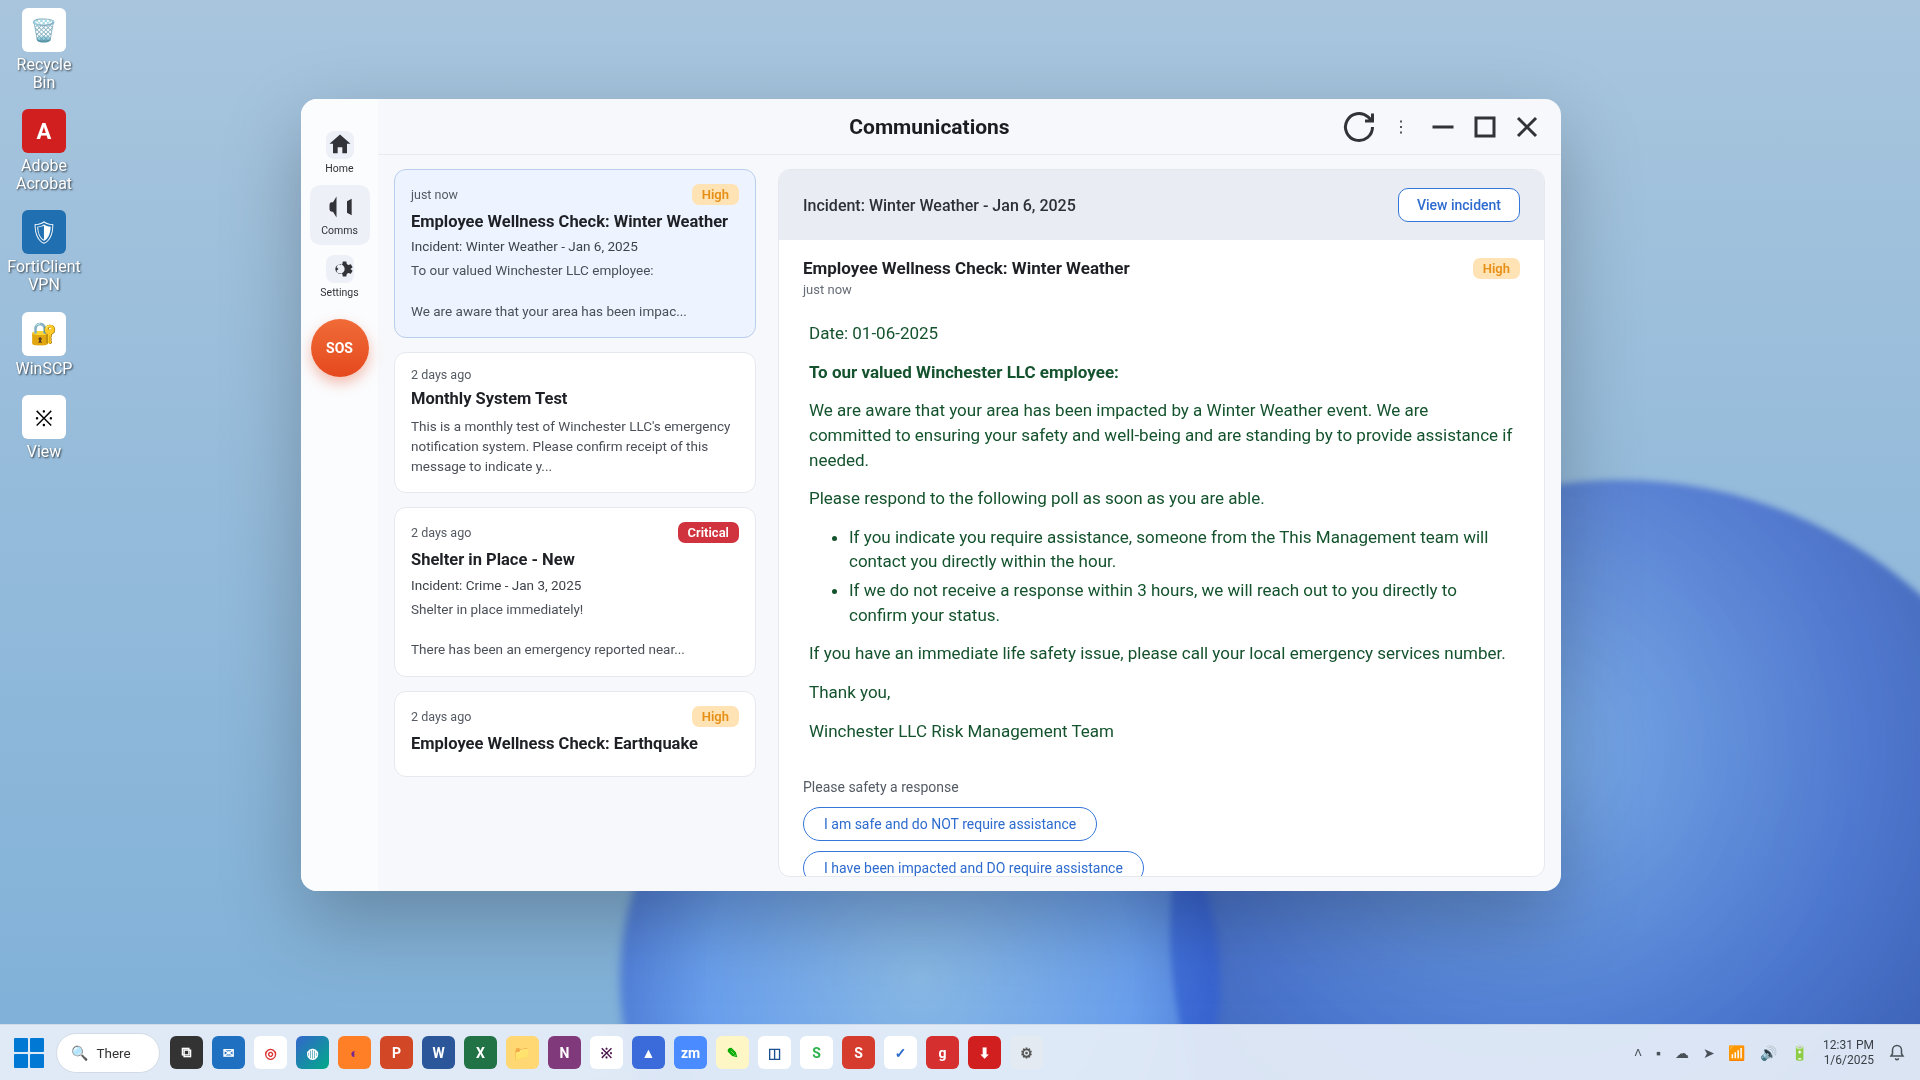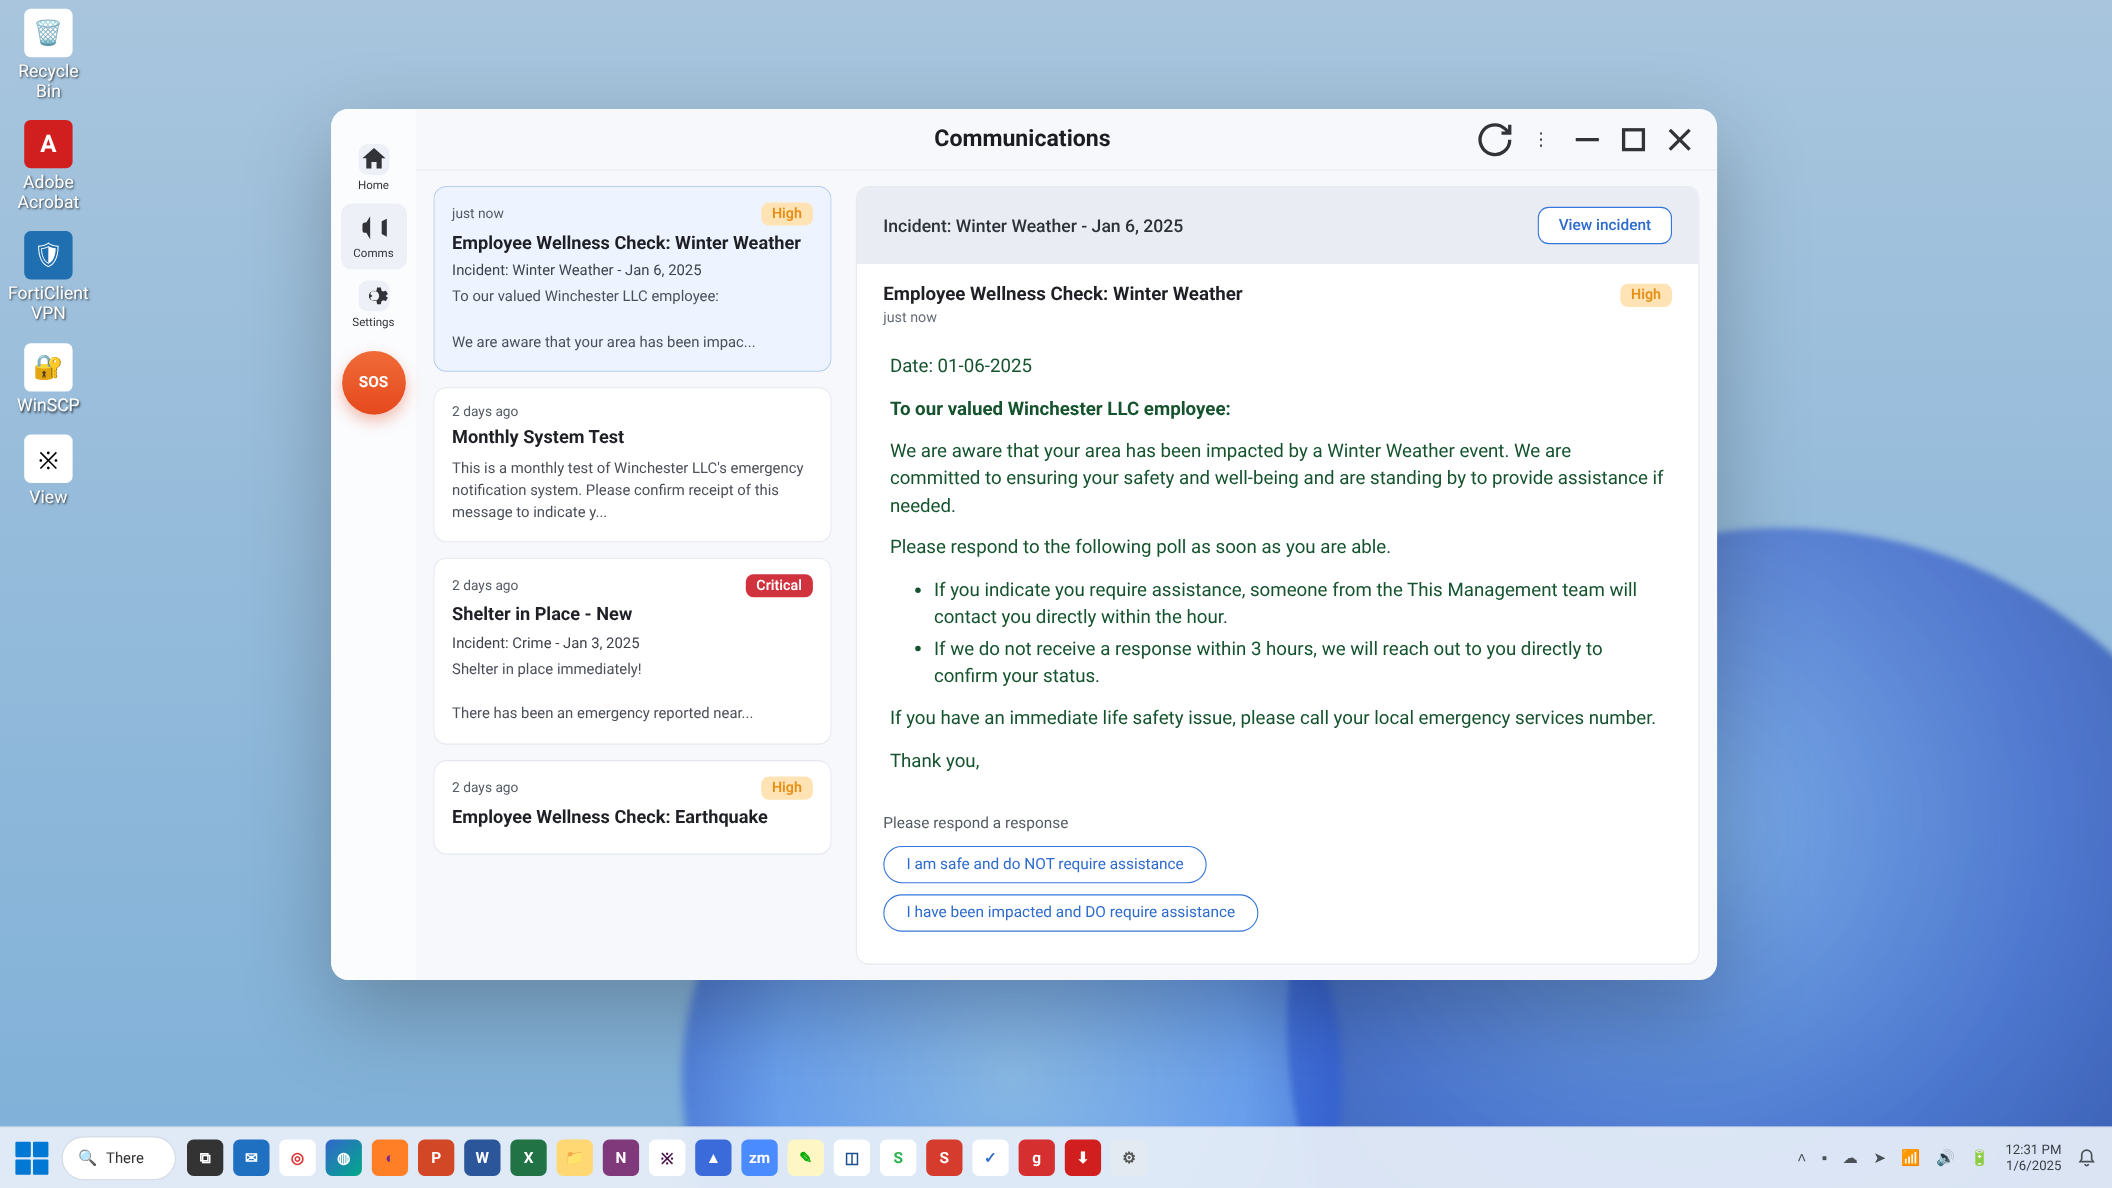--- a/index.html
+++ b/index.html
@@ -234,6 +234,7 @@
           </ul>
           <p>If you have an immediate life safety issue, please call your local emergency services number.</p>
           <p>Thank you,</p>
+          <p>Winchester LLC Risk Management Team</p>
         </div>
         <div class="response-area">
           <div class="response-prompt">Please respond a response</div>

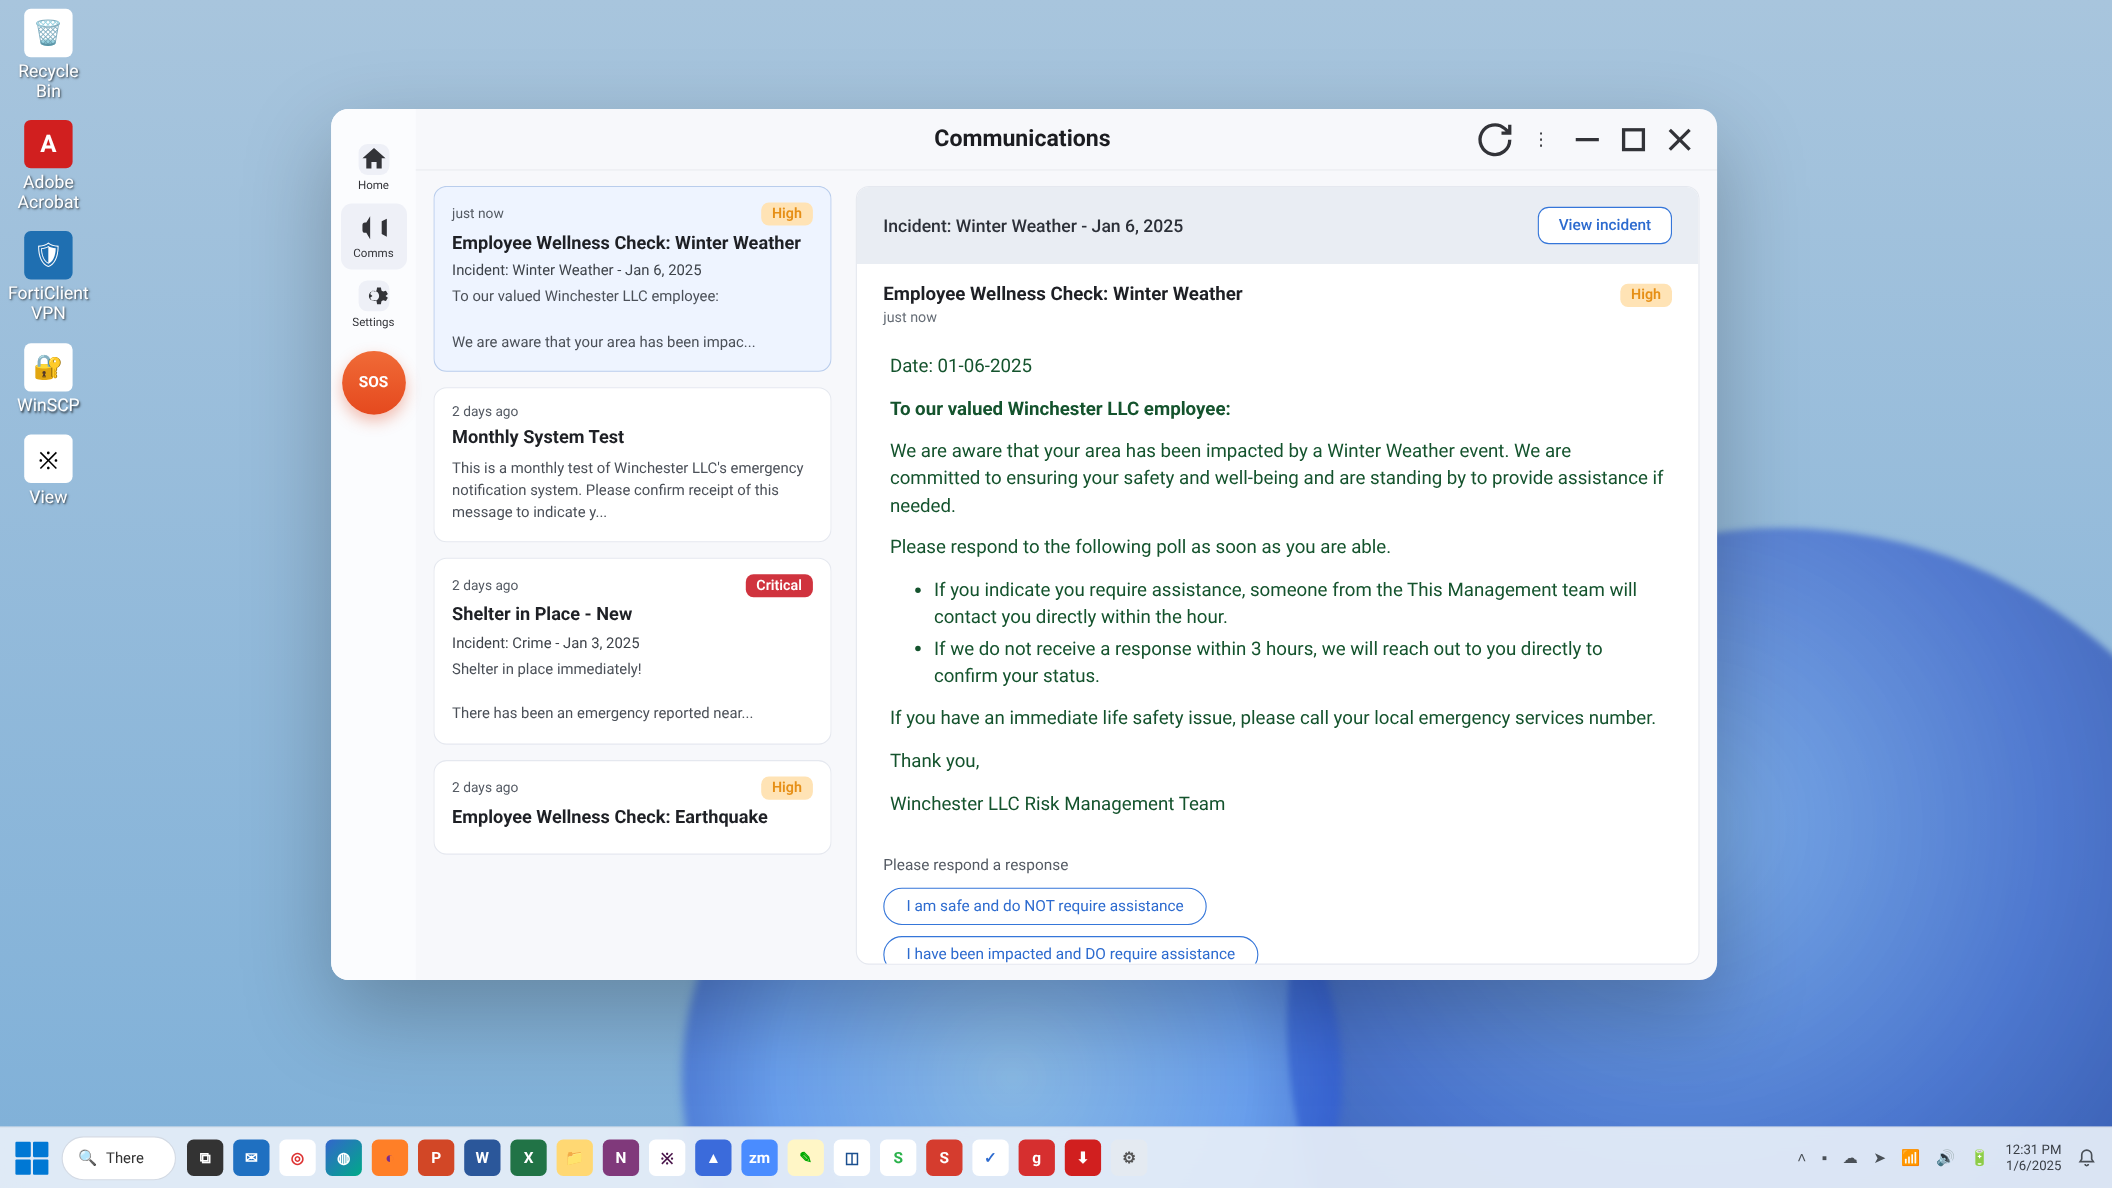--- a/index.html
+++ b/index.html
@@ -237,7 +237,7 @@
           <p>Winchester LLC Risk Management Team</p>
         </div>
         <div class="response-area">
-          <div class="response-prompt">Please respond a response</div>
+          <div class="response-prompt">Please safety a response</div>
           <button class="resp-btn"><span>I am safe and do NOT require assistance</span></button>
           <button class="resp-btn"><span>I have been impacted and DO require assistance</span></button>
         </div>

